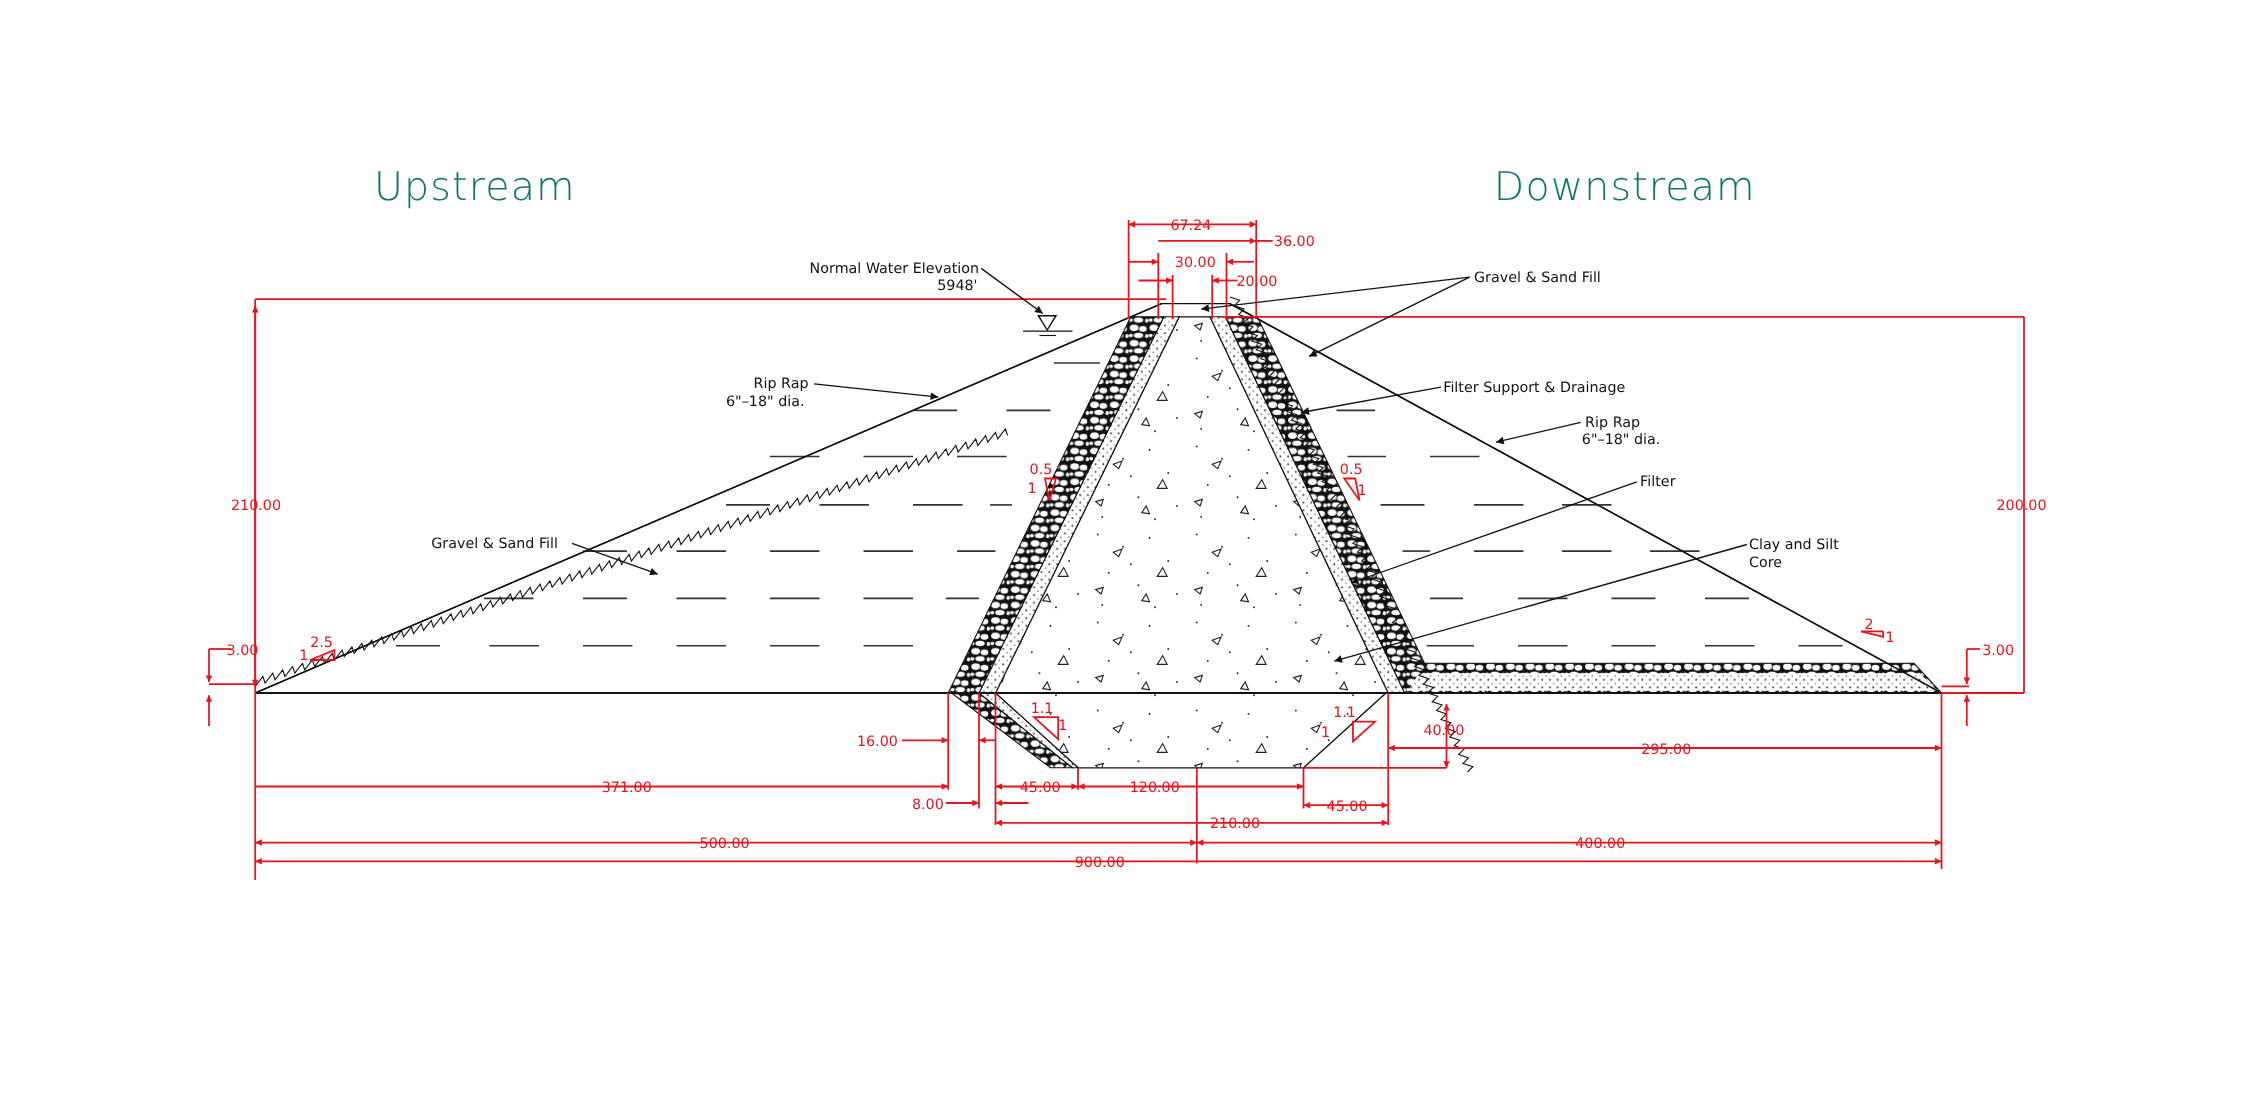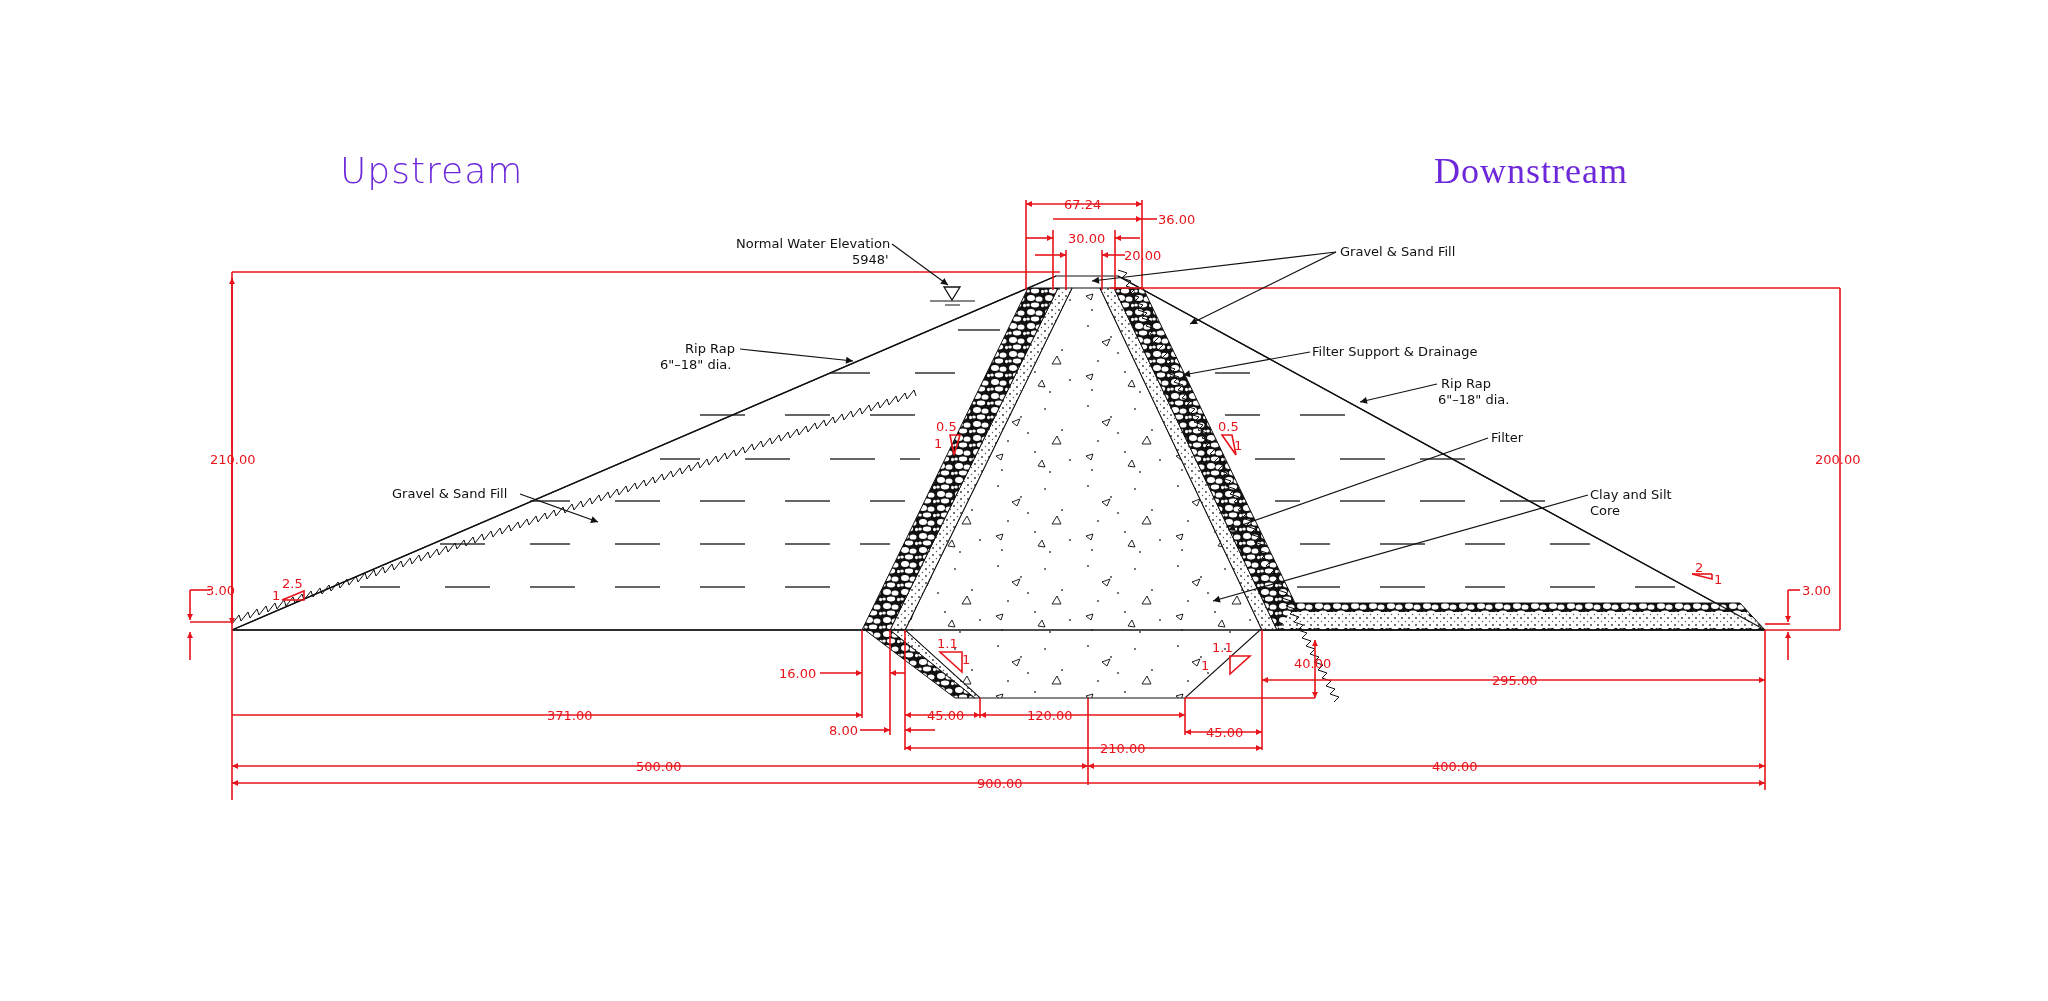--- a/index.html
+++ b/index.html
@@ -5,7 +5,7 @@
   html, body { margin:0; padding:0; background:#ffffff; }
   body { width:2048px; height:1001px; overflow:hidden; position:relative; font-family:"DejaVu Sans", sans-serif; }
   #canvas { position:absolute; left:0; top:0; width:2048px; height:1001px; }
-  .title { position:absolute; font-family:"DejaVu Sans", sans-serif; font-weight:200; font-size:36px; color:#6d28d9; letter-spacing:1px; }
+  .title { position:absolute; font-family:"DejaVu Sans", sans-serif; font-weight:200; font-size:36px; color:#0f766e; letter-spacing:1px; }
   .lbl { font-family:"DejaVu Sans", sans-serif; font-size:13px; fill:#111; }
   .dim { font-family:"DejaVu Sans", sans-serif; font-size:13px; fill:#e8141b; }
   .red { stroke:#e8141b; fill:none; stroke-width:1.6; }

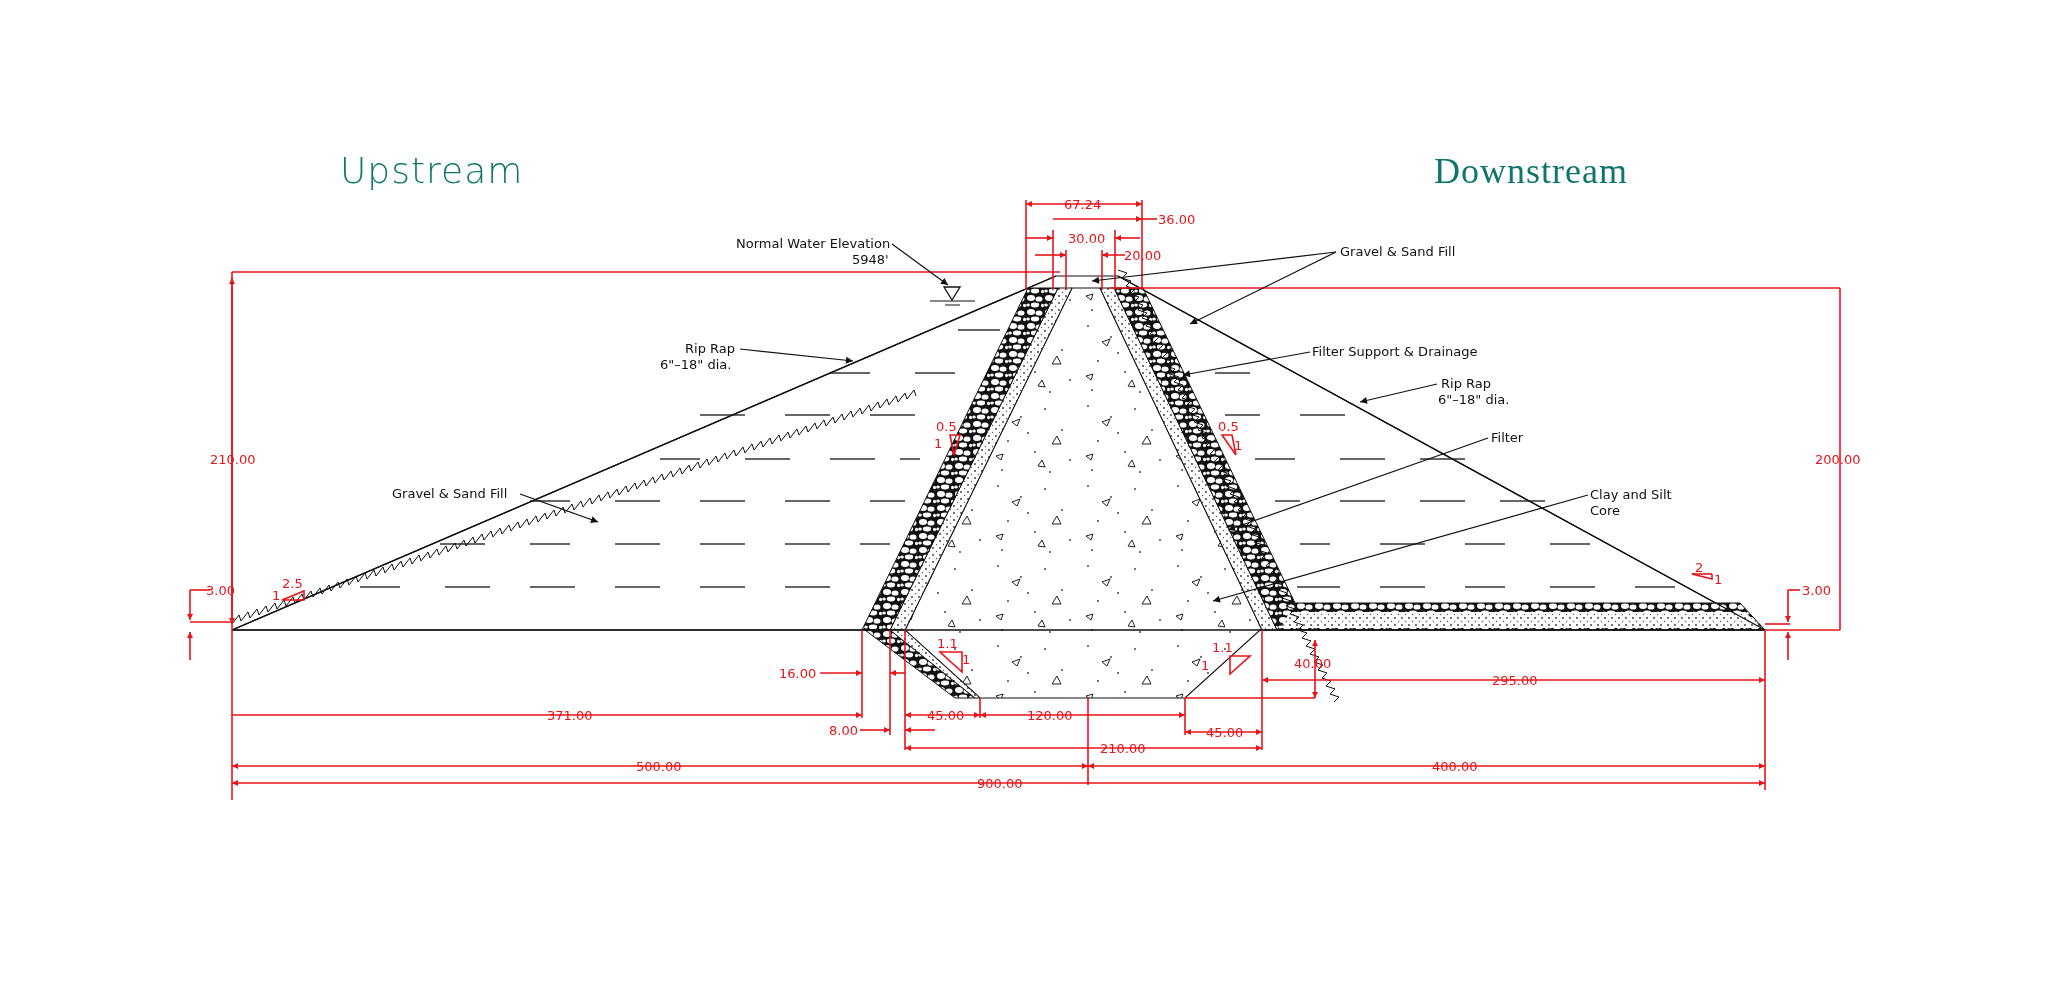--- a/index.html
+++ b/index.html
@@ -15,7 +15,7 @@
 <body>
 
 <div class="title" style="left:340px; top:150px;">Upstream</div>
-<div class="title" style="left:1434px; top:150px;font-family:Liberation Serif, serif;">Downstream</div>
+<div class="title" style="left:1358px; top:150px;">Downstream</div>
 
 <svg id="canvas" viewBox="0 0 2048 1001" xmlns="http://www.w3.org/2000/svg">
   <defs>

